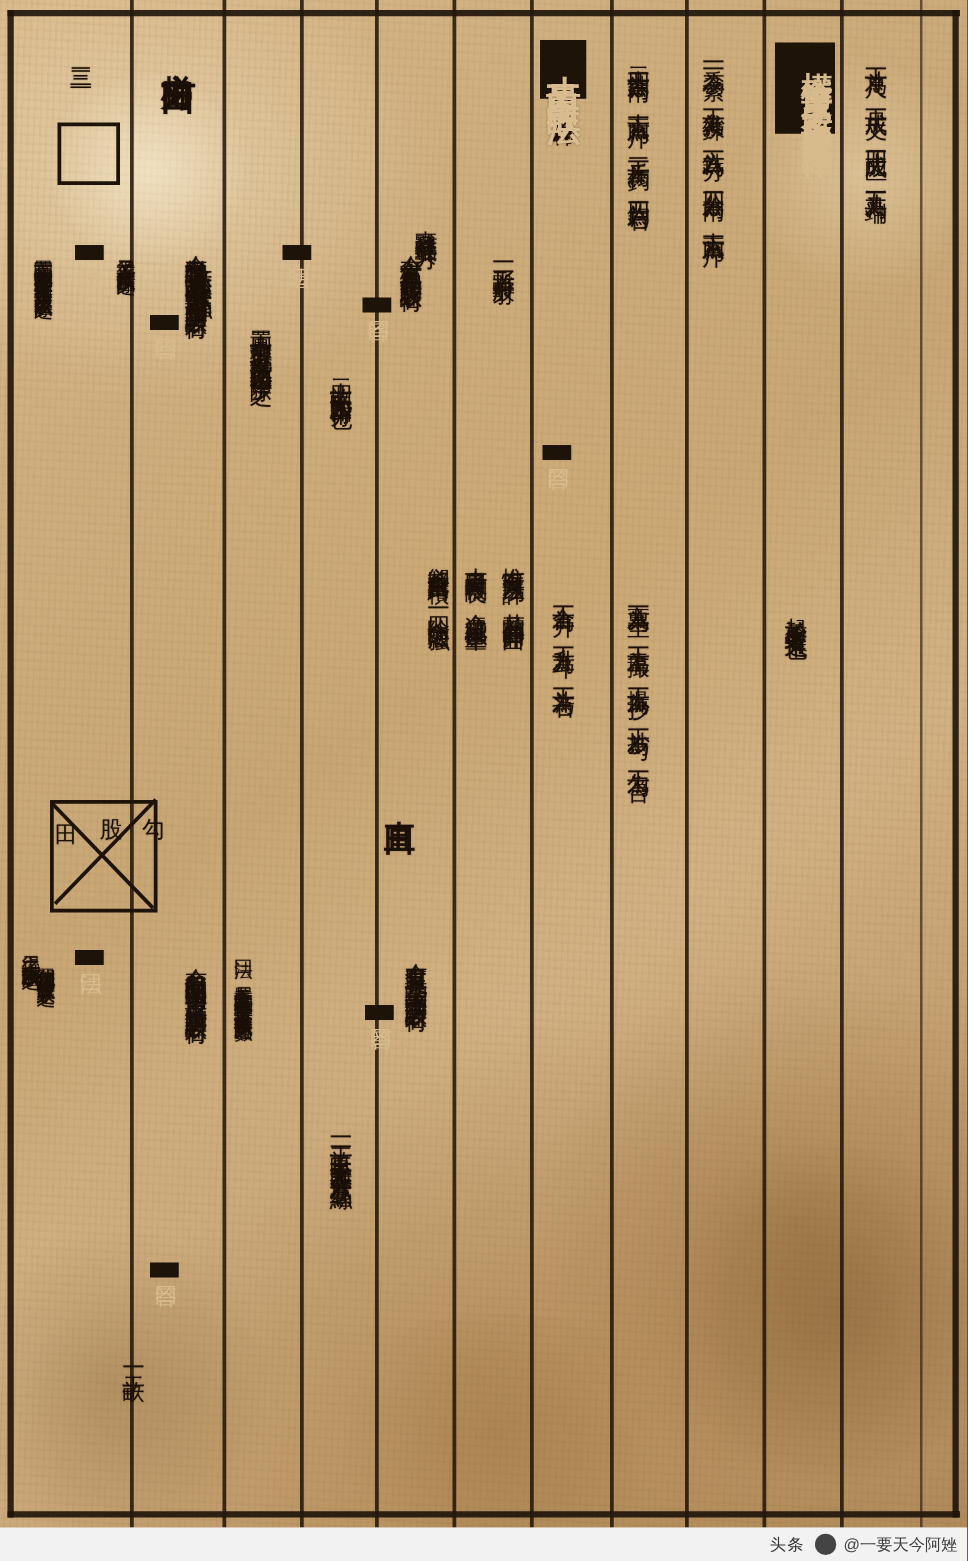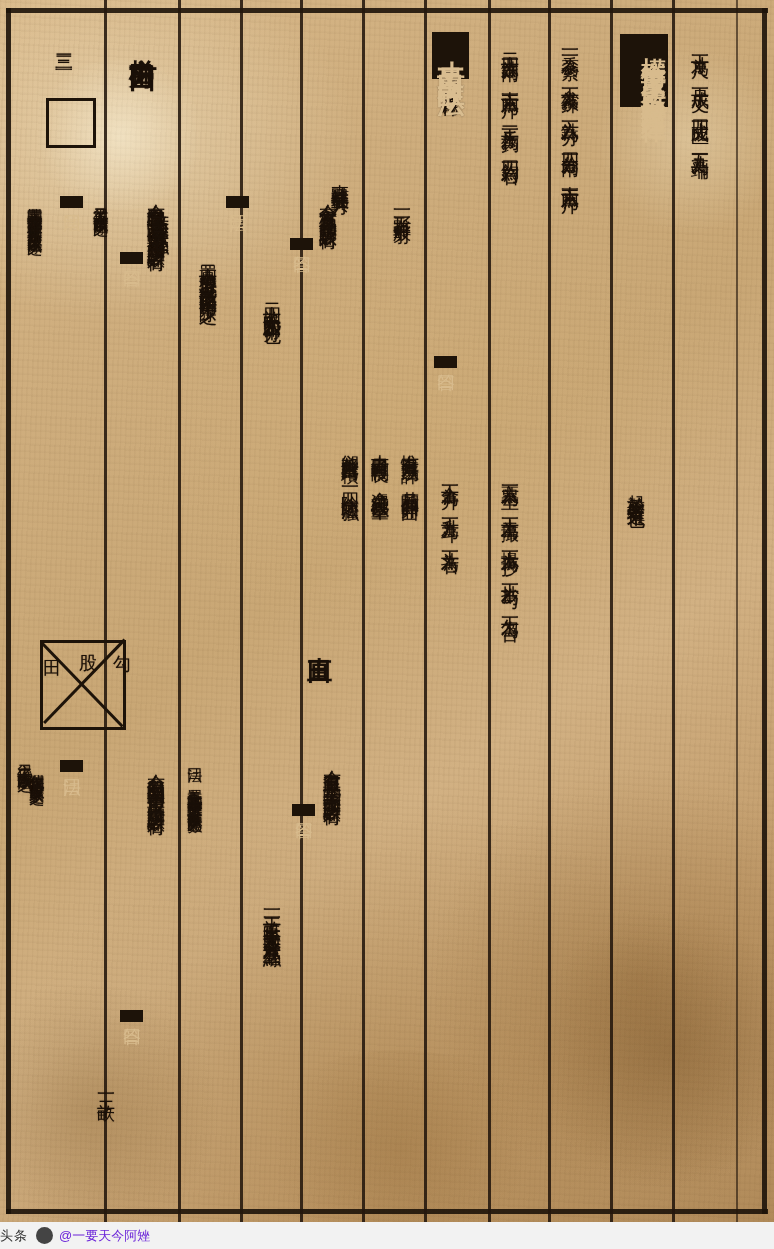--- a/index.html
+++ b/index.html
@@ -123,6 +123,7 @@
     background: #f2f2f2;
     display: flex;
     align-items: center;
+    justify-content: flex-end;
     padding-right: 8px;
     box-sizing: border-box;
     font-family: "Liberation Sans", sans-serif;

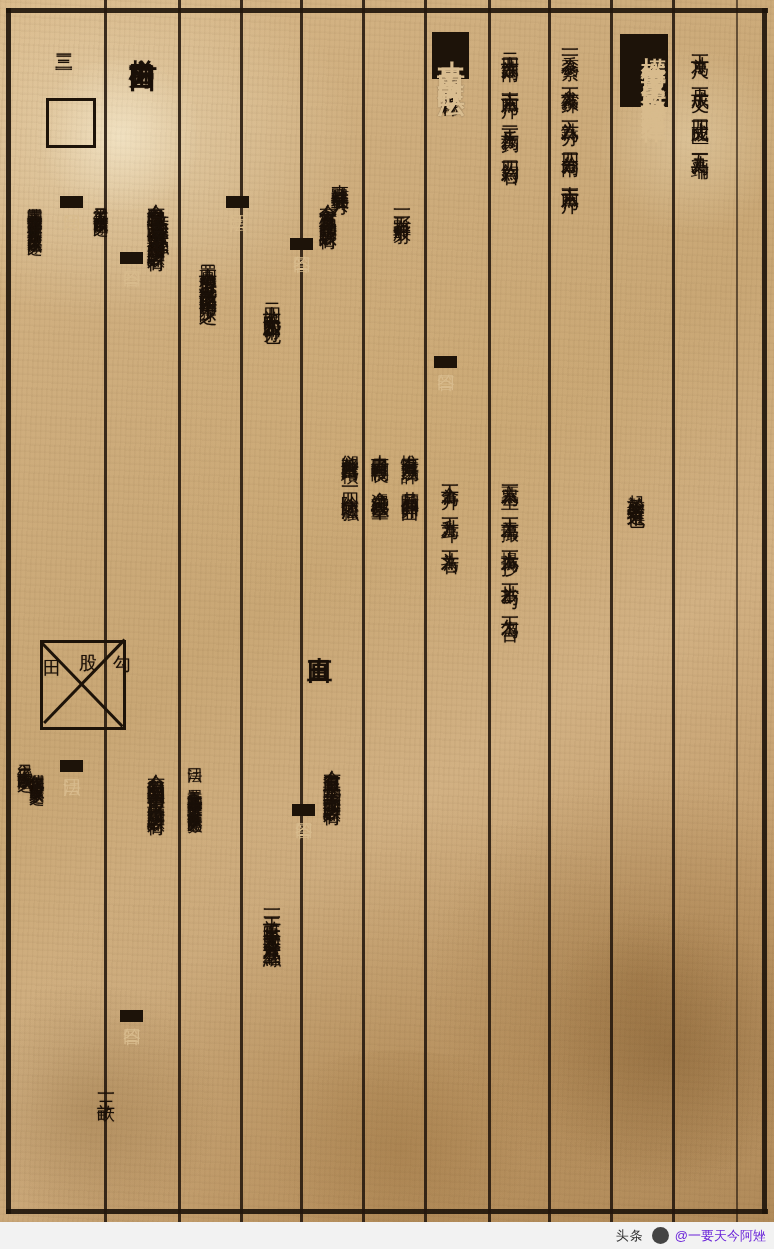--- a/index.html
+++ b/index.html
@@ -141,7 +141,7 @@
     display: inline-block;
   }
   #footer .handle {
-    font-size: 13px; color: #6d28d9;
+    font-size: 13px; color: #404040;
   }
 </style>
 </head>

